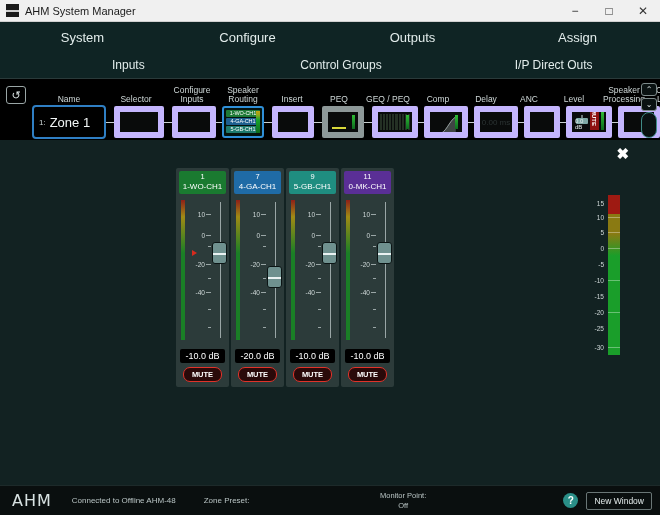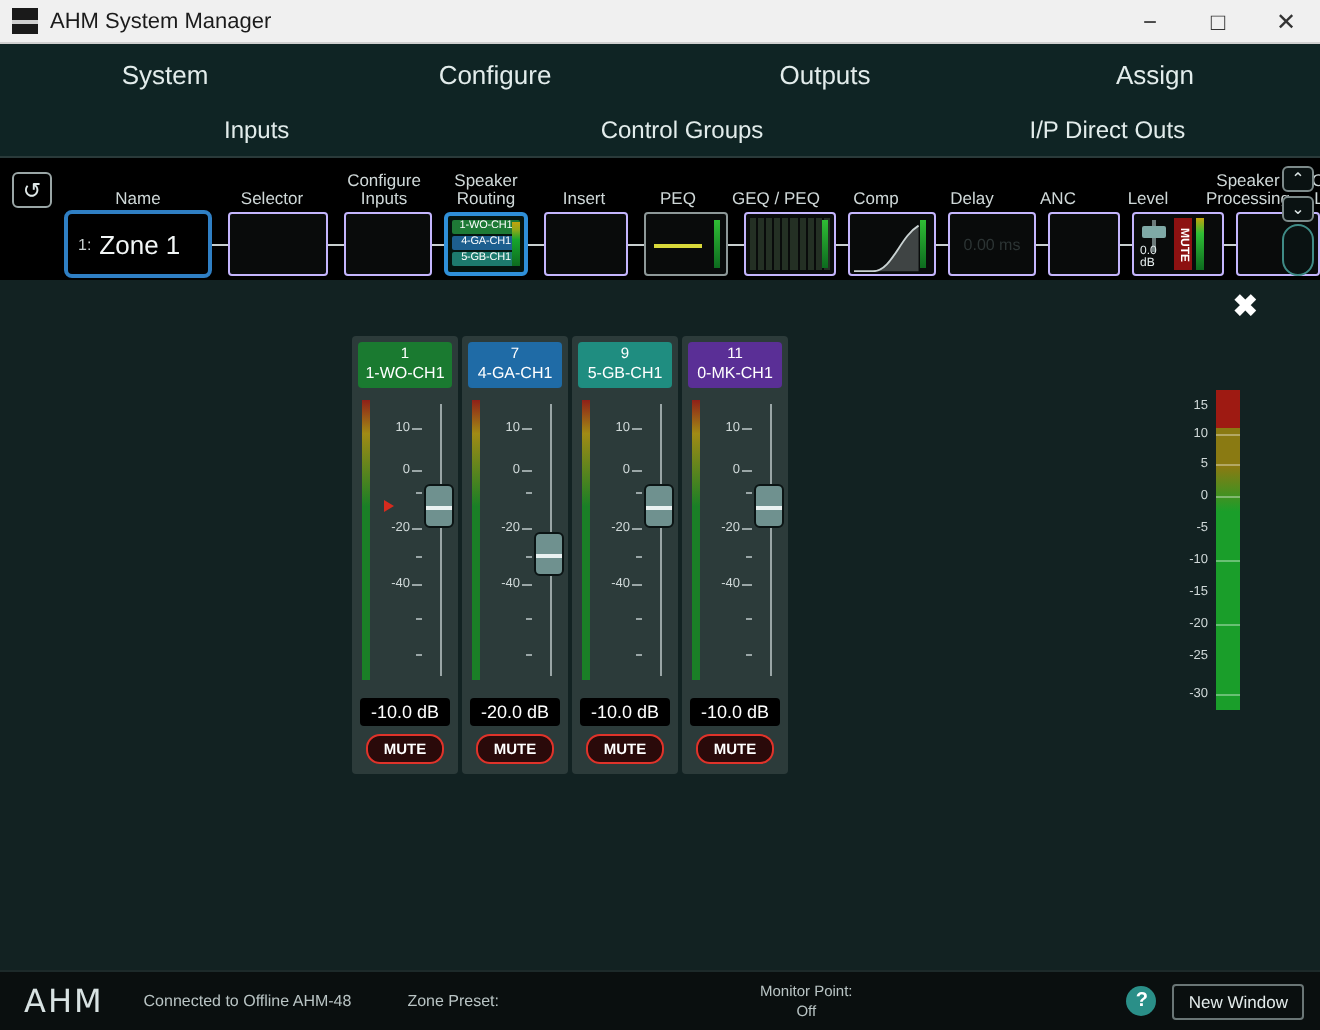--- a/index.html
+++ b/index.html
@@ -81,7 +81,7 @@
 
   .striprow { display: flex; align-items: center; padding: 0 22px 0 6px; height: 36px; }
   .cell {
-    height: 32px; background: #090b0b; border: 1px solid #c4b5fd;
+    height: 32px; background: #090b0b; border: 6px solid #c4b5fd;
     border-radius: 2px; flex: none; position: relative; overflow: hidden;
   }
   .cell.name {

